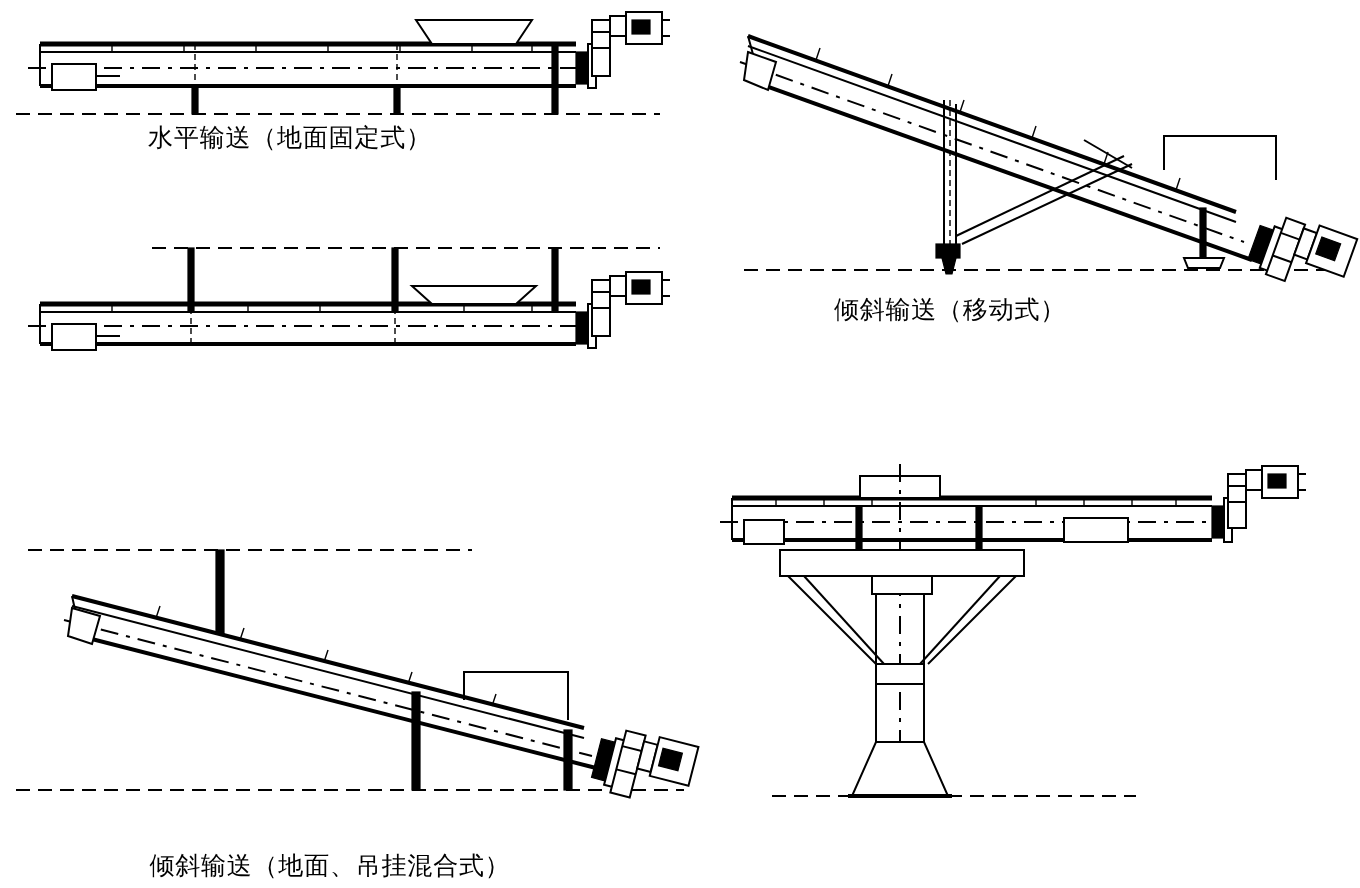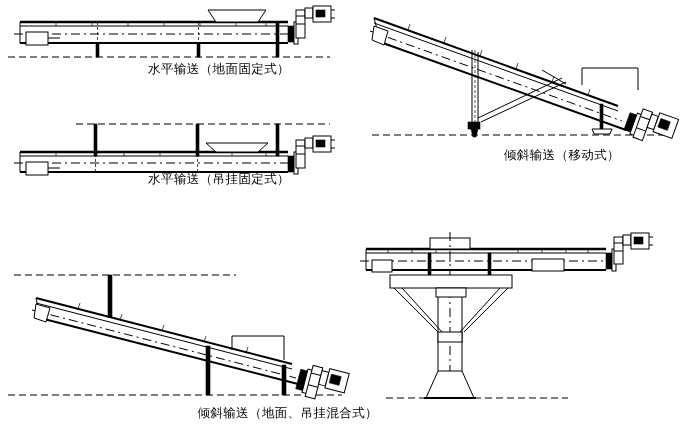--- a/index.html
+++ b/index.html
@@ -21,7 +21,7 @@
   }
   .cap {
     position: absolute;
-    text-align: right;
+    text-align: center;
     font-family: "DejaVu Sans", "Liberation Sans", sans-serif;
     font-size: 12.5px;
     color: #000000;

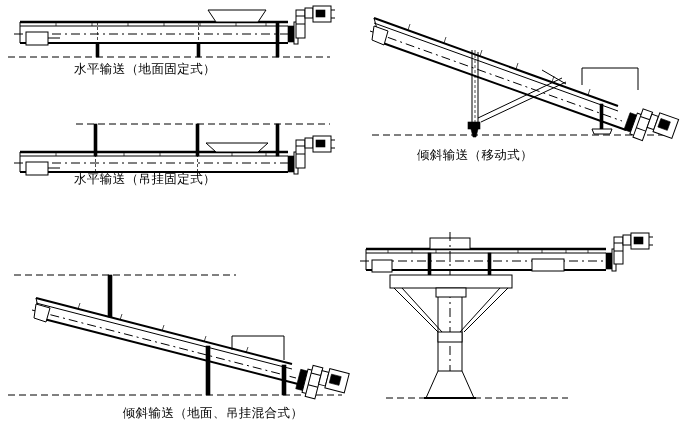--- a/index.html
+++ b/index.html
@@ -146,7 +146,6 @@
       </g>
     </svg>
   </div>
-  <div class="cap" style="left:0px; top:172px; width:290px;">水平输送（吊挂固定式）</div>
 
   <div class="quad" style="left:350px; top:0px; width:330px; height:145px;">
     <svg width="330" height="145" viewBox="0 0 330 145">

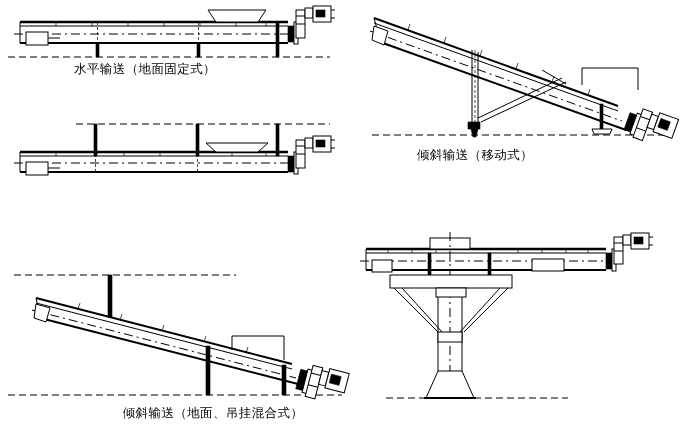--- a/index.html
+++ b/index.html
@@ -253,7 +253,7 @@
       </g>
     </svg>
   </div>
-  <div class="cap" style="left:0px; top:406px; width:330px;padding-left:48px;">倾斜输送（地面、吊挂混合式）</div>
+  <div class="cap" style="left:0px; top:426px; width:330px;">倾斜输送（地面、吊挂混合式）</div>
 
   <div class="quad" style="left:350px; top:228px; width:330px; height:178px;">
     <svg width="330" height="178" viewBox="0 0 330 178">

